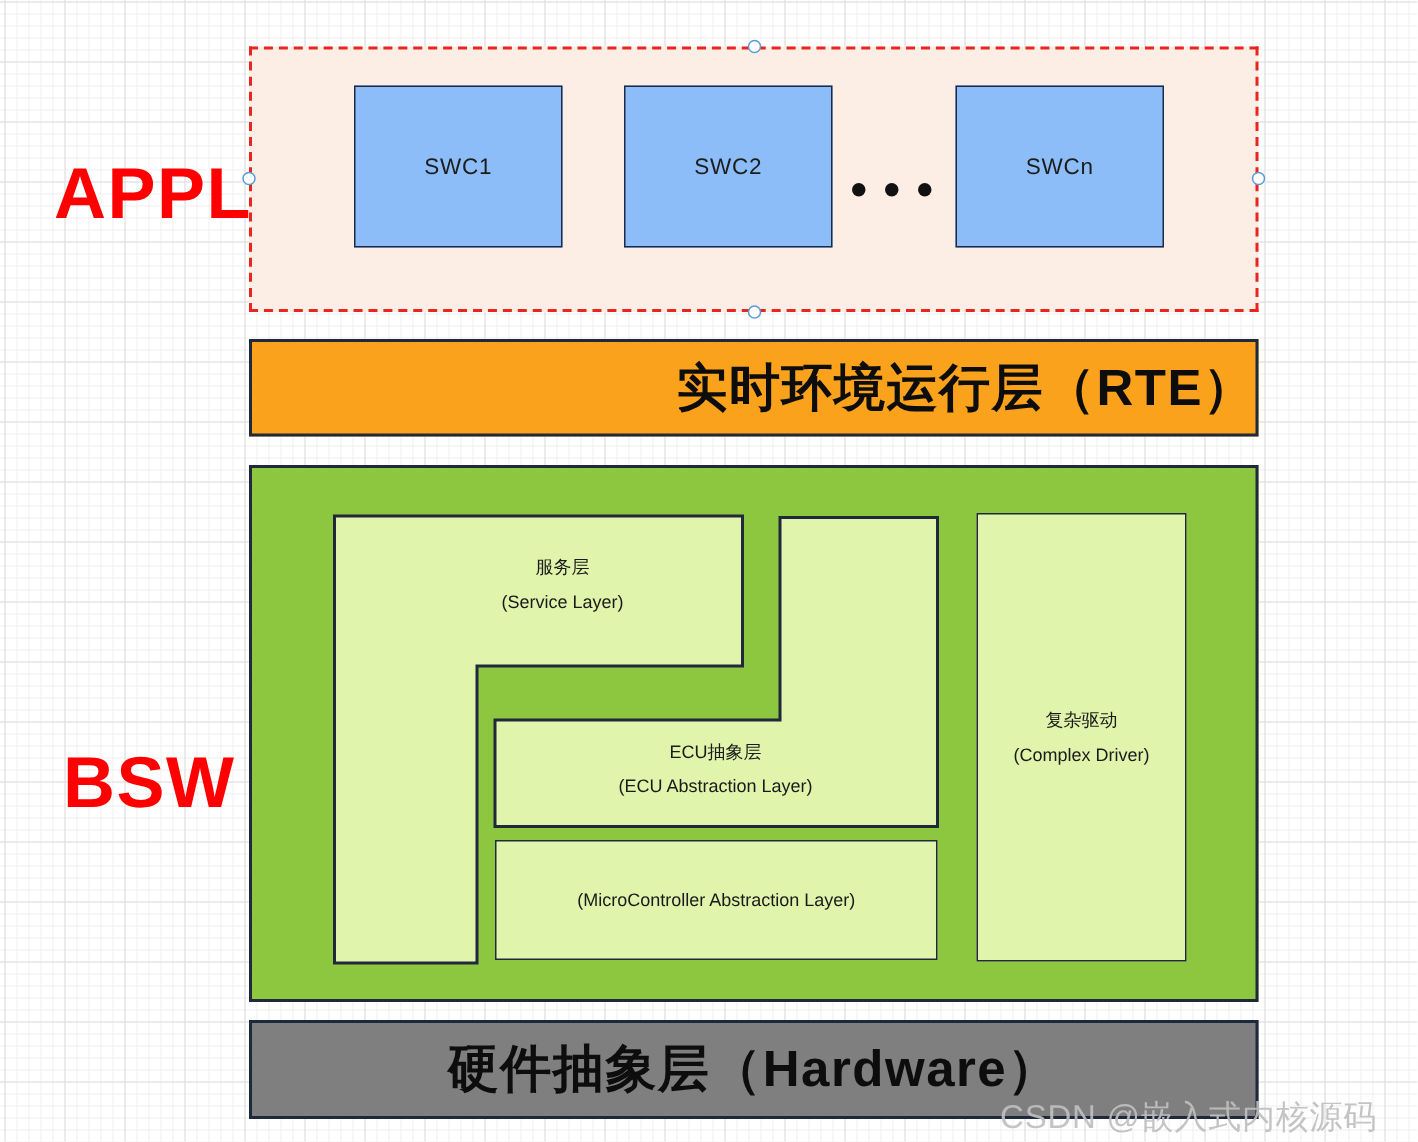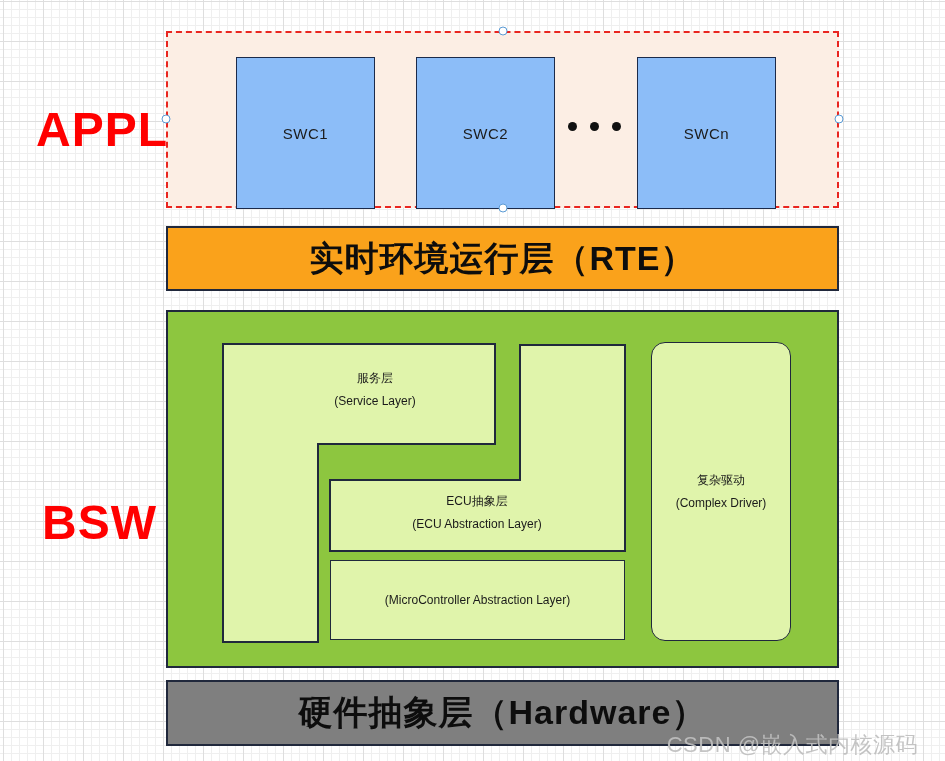--- a/index.html
+++ b/index.html
@@ -34,7 +34,7 @@
   .appl-label{left:36px;top:87px;}
   .bsw-label{left:42px;top:480px;}
   .swc{
-    top:57px;width:139px;height:152px;
+    top:57px;width:139px;height:108px;
     background:var(--swc-fill);
     border:1.5px solid var(--swc-border);
     display:flex;align-items:center;justify-content:center;

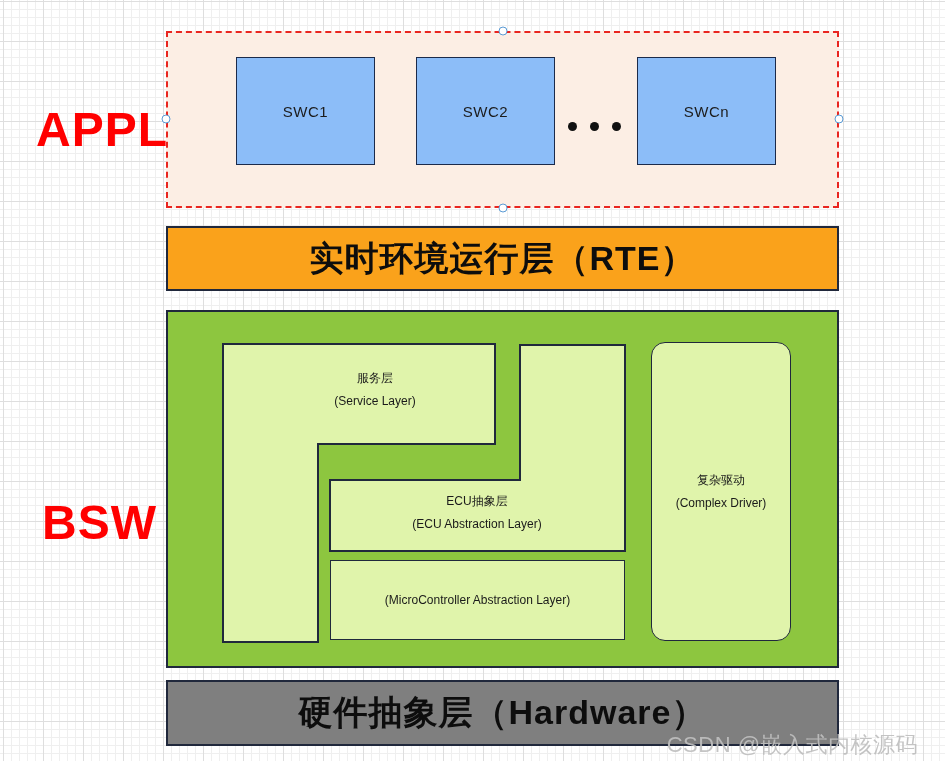--- a/index.html
+++ b/index.html
@@ -59,7 +59,7 @@
     border:2px solid var(--dark-border);
     font-size:34px;font-weight:bold;color:#0d0d0d;letter-spacing:1px;
   }
-  .rte-bar{top:226px;height:65px;background:var(--orange);}
+  .rte-bar{top:226px;height:65px;background:var(--orange);justify-content:flex-end;}
   .hw-bar{top:680px;height:66px;background:var(--gray);}
 
   

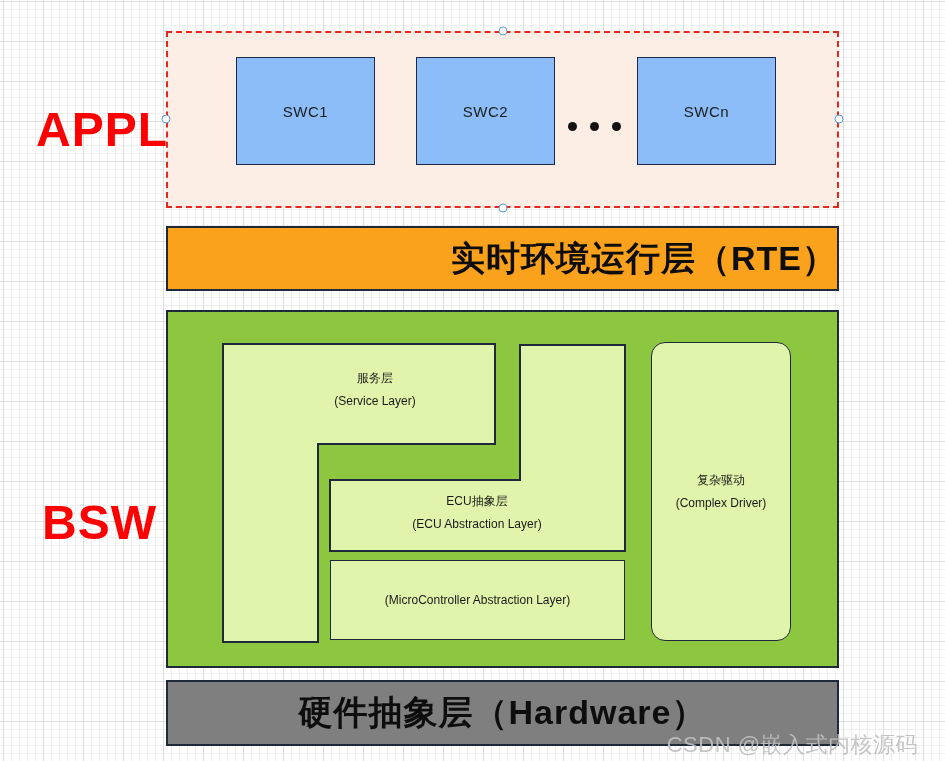--- a/index.html
+++ b/index.html
@@ -75,7 +75,7 @@
     display:flex;flex-direction:column;align-items:center;justify-content:center;
   }
   .mcal{left:162px;top:248px;width:295px;height:80px;}
-  .cdd{left:483px;top:30px;width:140px;height:299px;border-radius:14px;}
+  .cdd{left:483px;top:30px;width:140px;height:299px;}
   .blk-text{
     text-align:center;font-size:12px;line-height:23px;color:#1a1a1a;
   }

